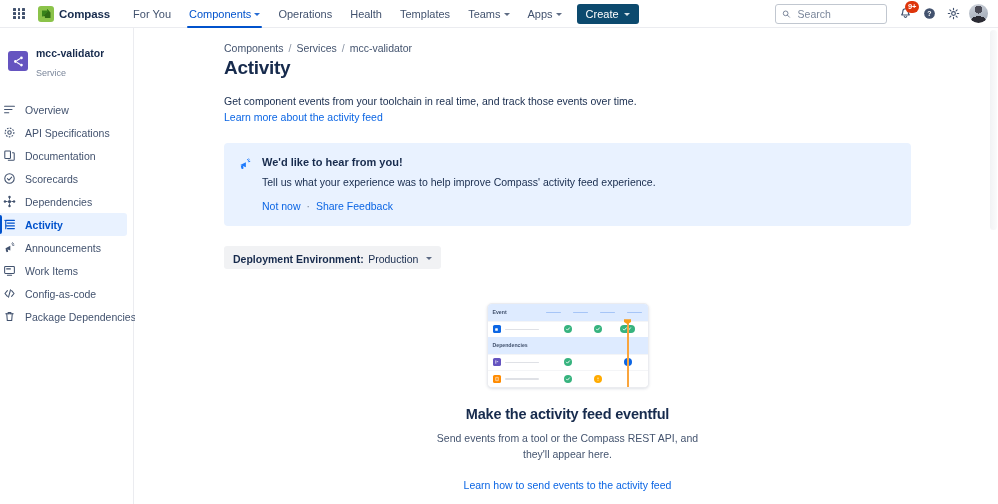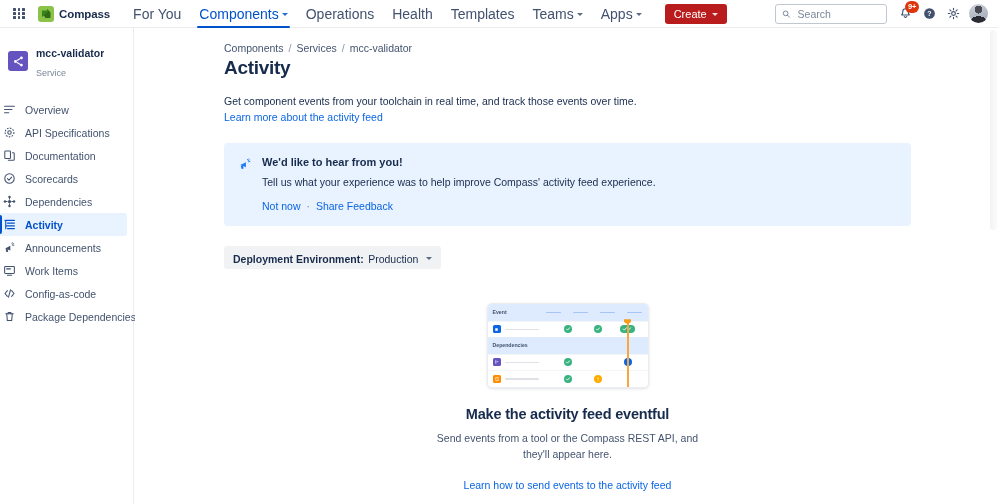--- a/index.html
+++ b/index.html
@@ -52,7 +52,7 @@
   .nav-item {
     display: flex; align-items: center; gap: 3px;
     height: 28px; padding: 12px 9px;
-    font-size: 14px; color: #42526E; cursor: pointer;
+    font-size: 11px; color: #42526E; cursor: pointer;
     position: relative; white-space: nowrap;
   }
   .nav-item.active { color: #0052CC; font-weight: normal; }

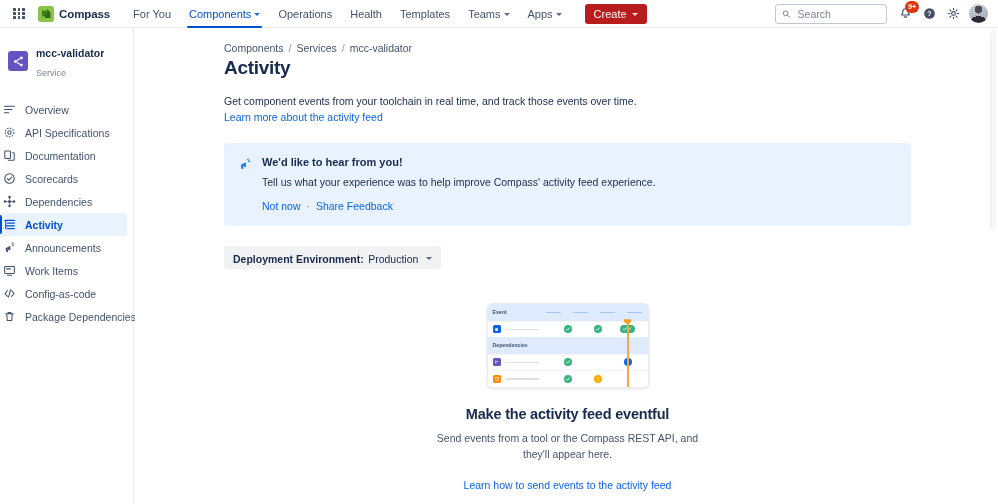--- a/index.html
+++ b/index.html
@@ -68,9 +68,9 @@
 
   .create-btn {
     display: flex; align-items: center; gap: 5px;
-    background: #b91c1c; color: #fff; font-size: 11px;
+    background: #0c4a6e; color: #fff; font-size: 11px;
     height: 20px; padding: 0 9px; border-radius: 3px;
-    margin-left: 14px; cursor: pointer; white-space: nowrap;
+    margin-left: 6px; cursor: pointer; white-space: nowrap;
   }
 
   .topnav-right { margin-left: auto; display: flex; align-items: center; gap: 2px; padding-right: 4px; }

